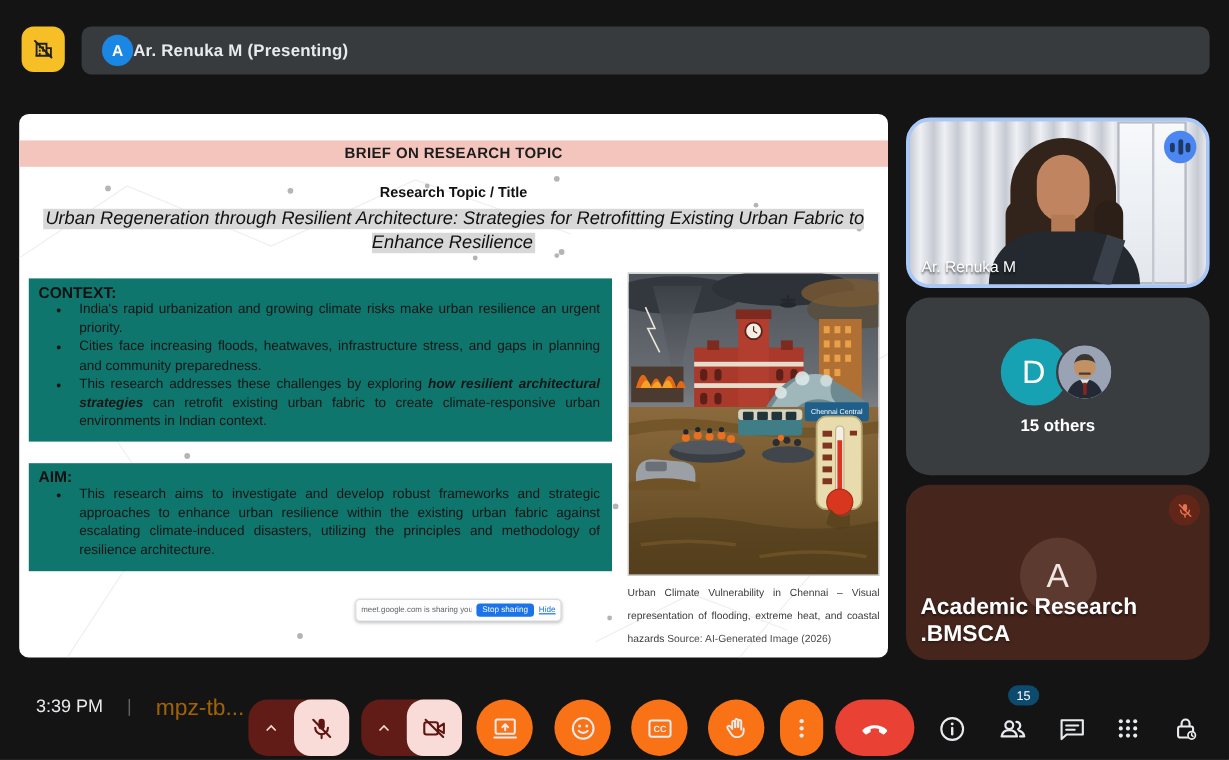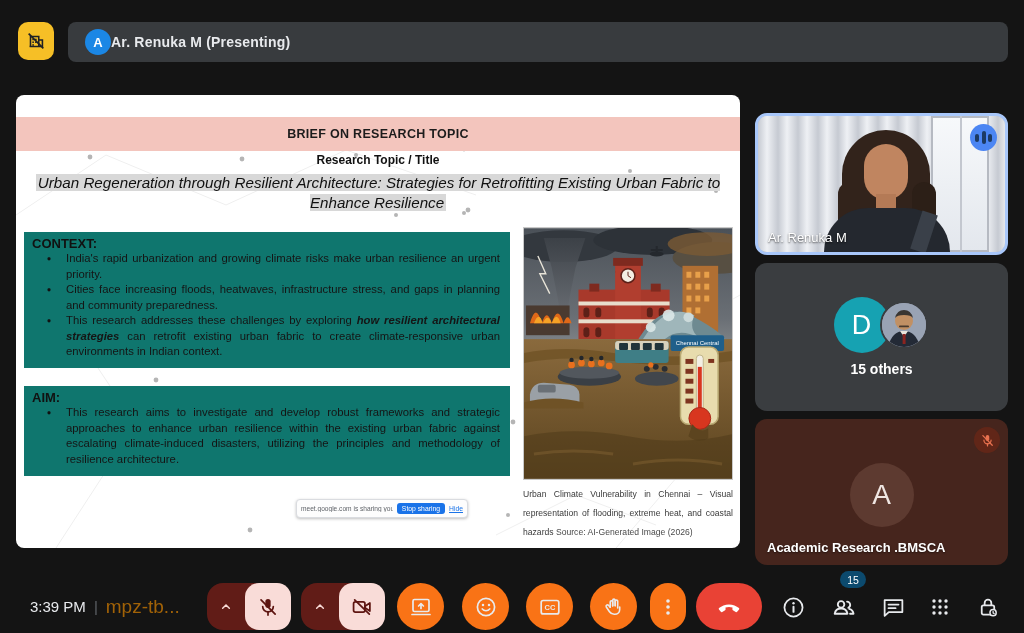--- a/index.html
+++ b/index.html
@@ -21,7 +21,7 @@
   .slide { position:absolute; left:16px; top:95px; width:724px; height:453px;
            background:#ffffff; border-radius:8px; overflow:hidden; color:#1d1d1d; }
   .slide-pattern { position:absolute; inset:0; pointer-events:none; }
-  .banner { position:absolute; left:0; top:22px; width:724px; height:34px; background:#f3c5bd;
+  .banner { position:absolute; left:0; top:22px; width:724px; height:22px; background:#f3c5bd;
             display:flex; align-items:center; justify-content:center; }
   .banner span { font-size:12.5px; font-weight:bold; letter-spacing:.3px; color:#1c1c1c; }
   .heading { position:absolute; left:0; top:58px; width:724px; text-align:center;

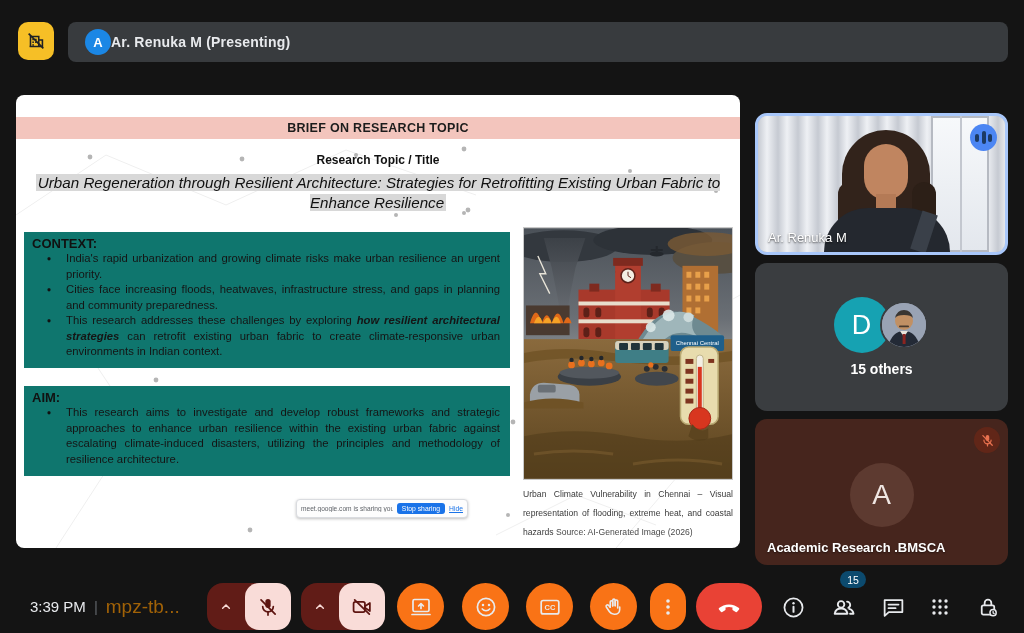--- a/index.html
+++ b/index.html
@@ -54,7 +54,7 @@
   .sb-hide { color:#1a73e8; font-size:6.8px; text-decoration:underline; cursor:pointer; }
 
   
-  .tile { position:absolute; left:755px; width:253px; border-radius:12px; overflow:hidden;margin-top:15px; }
+  .tile { position:absolute; left:755px; width:253px; border-radius:20px; overflow:hidden; }
   .tile-video { top:98px; height:142px; border:3px solid #a8c7fa; background:#b9bec6; cursor:pointer; }
   .curtain { position:absolute; inset:0;
      background:repeating-linear-gradient(90deg,#c6cad2 0px,#eef0f4 9px,#c6cad2 20px); }

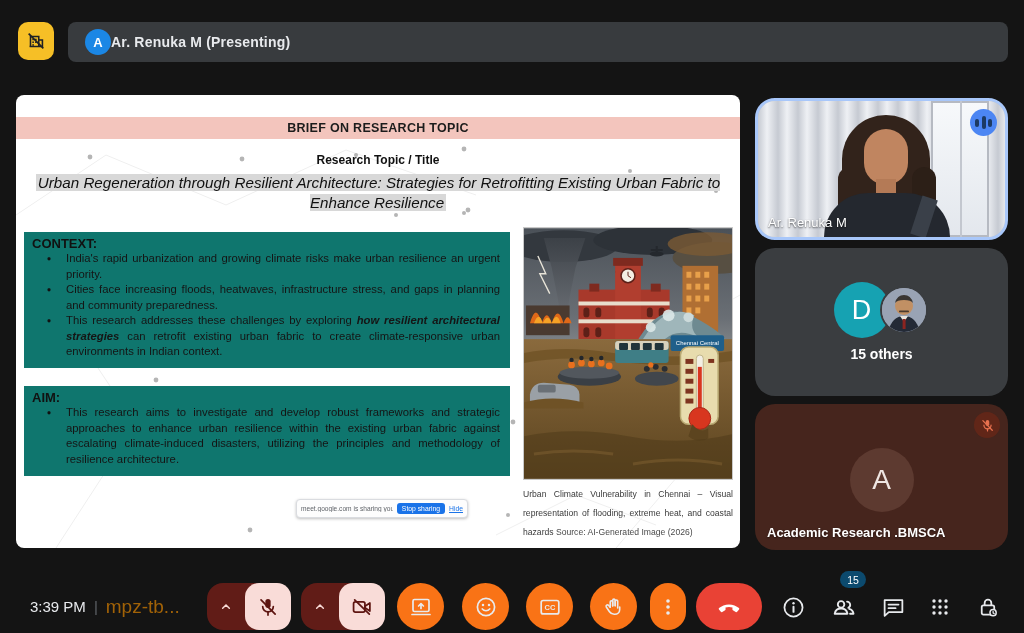--- a/index.html
+++ b/index.html
@@ -89,7 +89,7 @@
   .av-a { position:absolute; left:50%; top:44px; transform:translateX(-50%); width:64px; height:64px;
           border-radius:50%; background:#5d3a30; color:#efe6e2; font-size:28px;
           display:flex; align-items:center; justify-content:center; }
-  .brown-name { position:absolute; left:12px; bottom:10px; color:#fff; font-size:13px; font-weight:bold;
+  .brown-name { position:absolute; left:12px; bottom:10px; color:#fff; font-size:19px; font-weight:bold;
                 text-shadow:0 1px 2px rgba(0,0,0,.5); }
   .brown-mic { position:absolute; right:8px; top:8px; width:26px; height:26px; border-radius:50%;
                background:rgba(120,40,20,.55); display:flex; align-items:center; justify-content:center; }

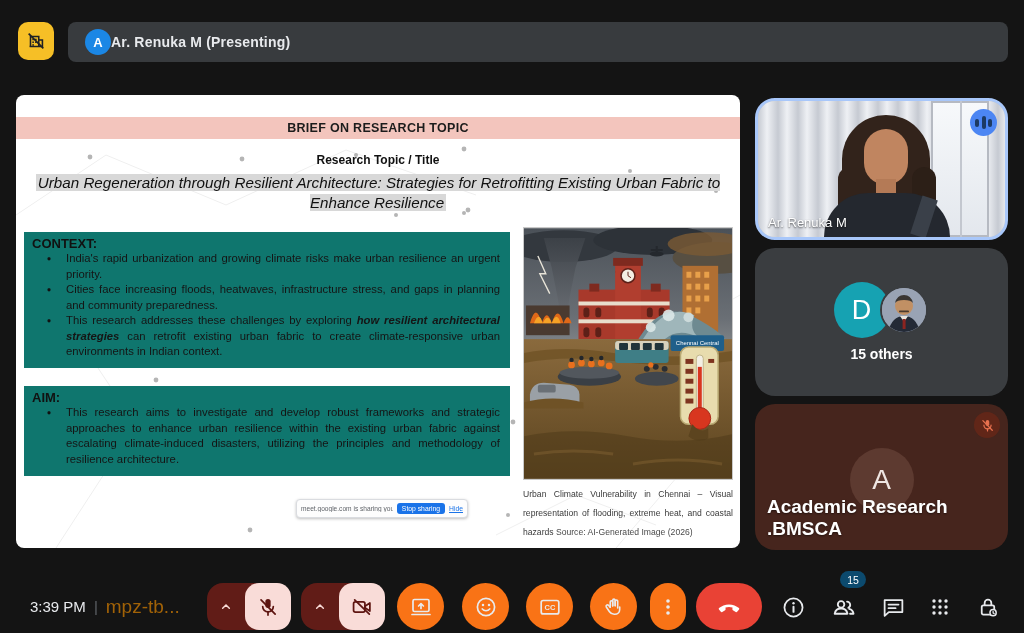--- a/index.html
+++ b/index.html
@@ -96,7 +96,7 @@
 
   
   .bottombar { position:absolute; left:0; top:580px; width:1024px; height:53px; }
-  .bb-left { position:absolute; left:30px; top:0; height:53px; display:flex; align-items:center; gap:8px; }
+  .bb-left { position:absolute; left:30px; top:0; height:53px; display:flex; align-items:flex-start; gap:20px; }
   .bb-time { color:#e8eaed; font-size:15px; }
   .bb-sep { color:#5f6368; font-size:15px; }
   .bb-code { color:#a16207; font-size:19px; }

